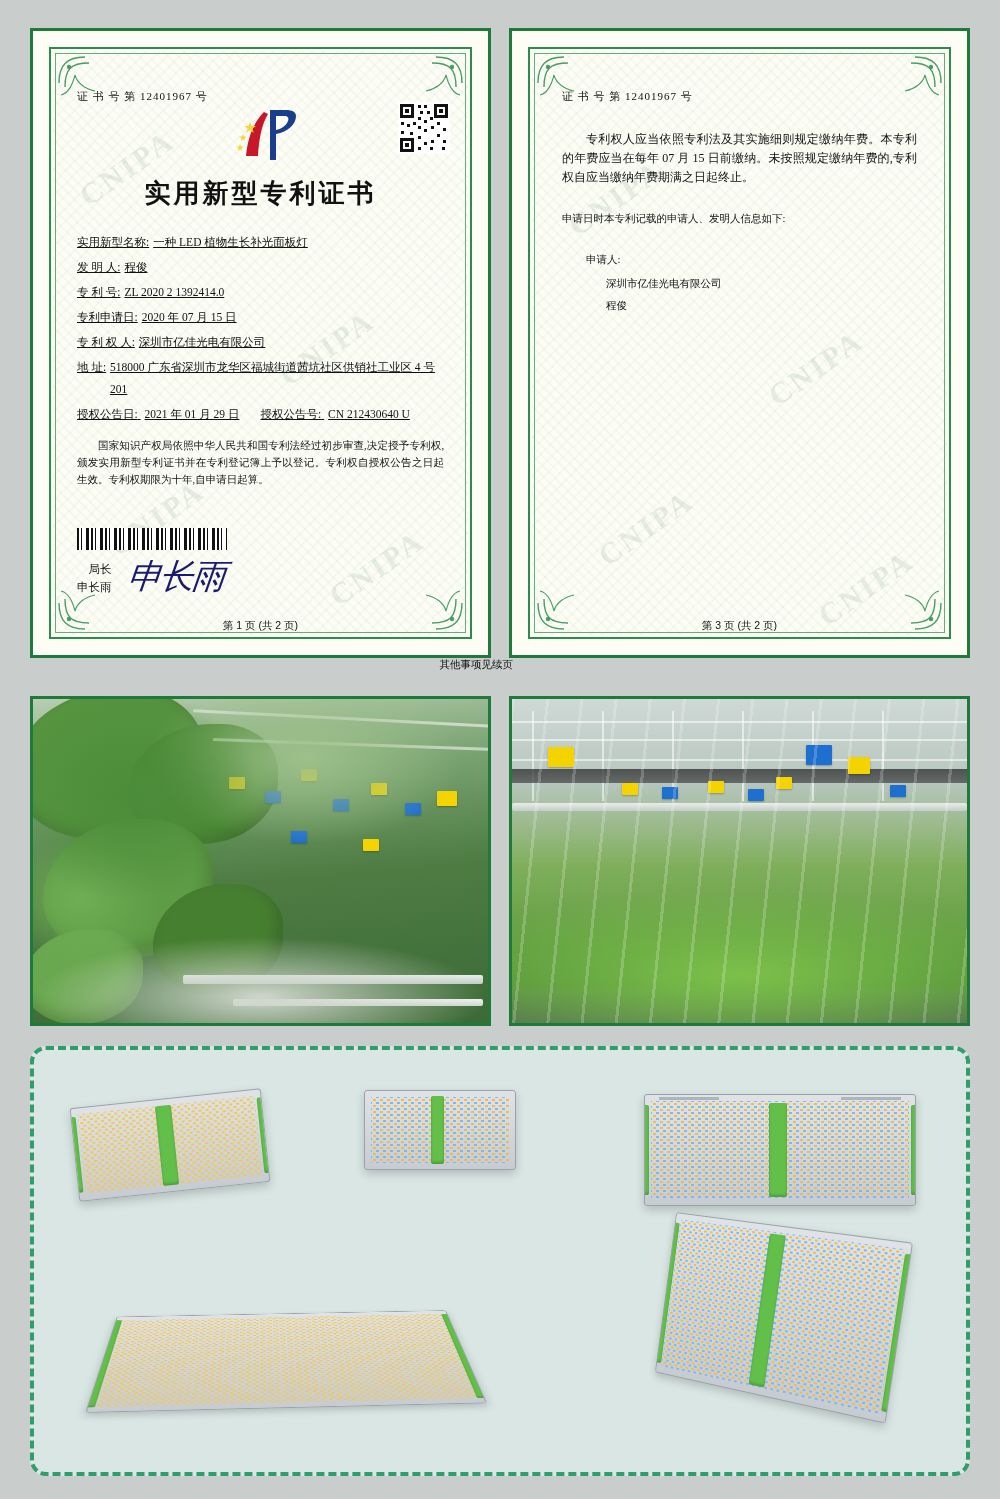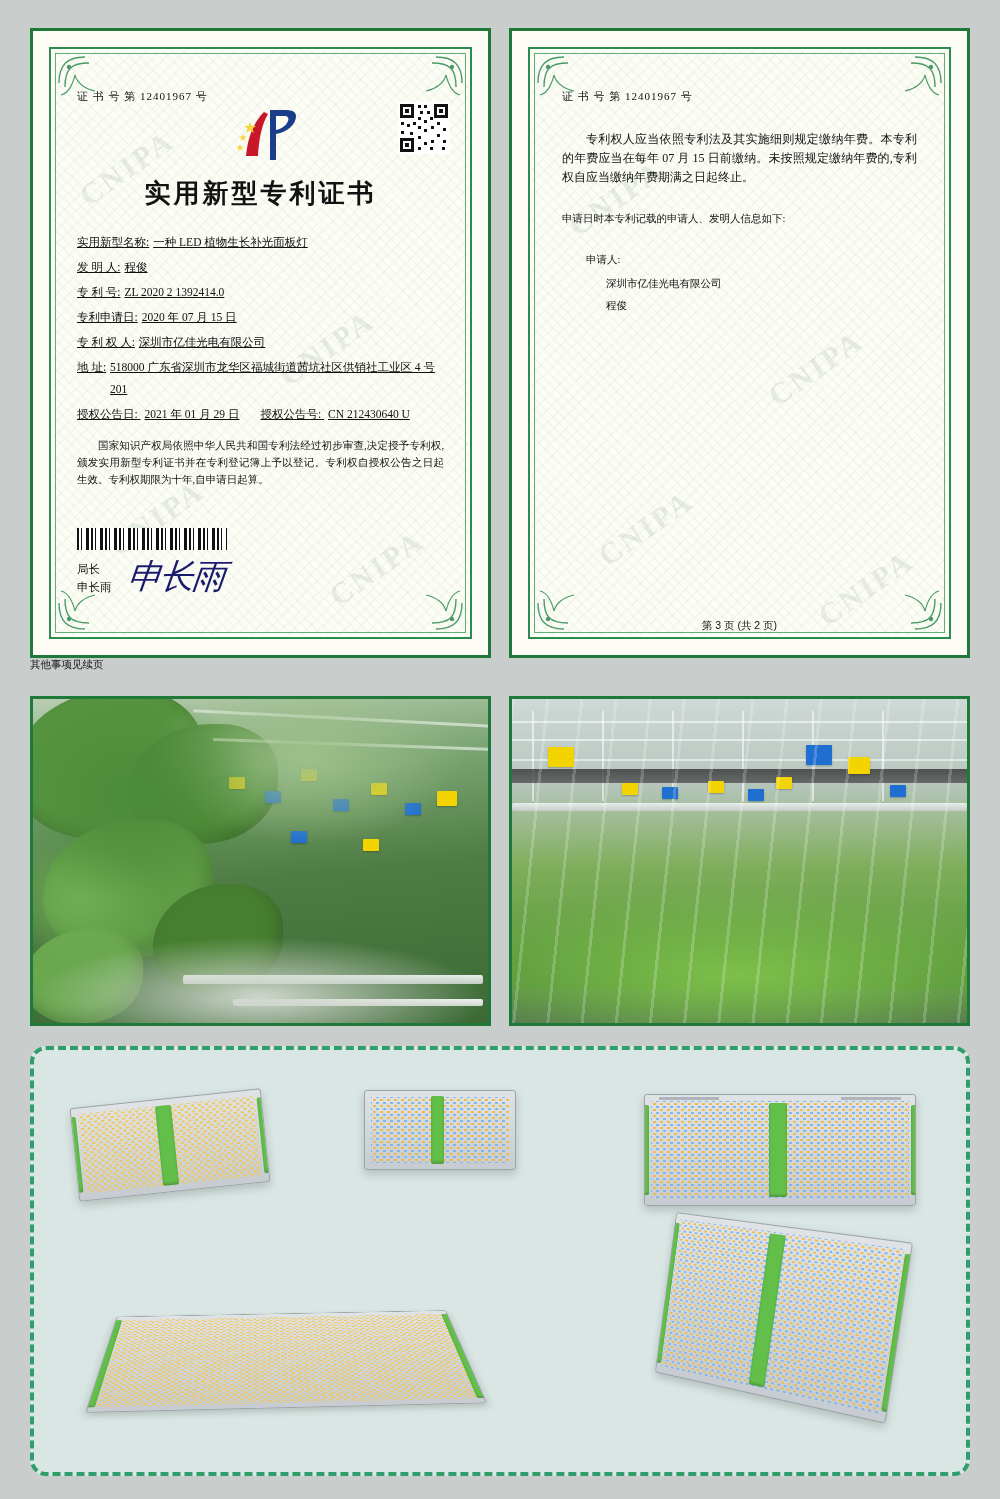--- a/index.html
+++ b/index.html
@@ -70,7 +70,7 @@
   .barcode{margin-top:40px;height:22px;width:150px;
     background:repeating-linear-gradient(90deg,#111 0 2px,#fff 2px 4px,#111 4px 5px,#fff 5px 9px,#111 9px 12px,#fff 12px 14px);
   }
-  .sign-block{margin-top:10px;display:flex;align-items:flex-start;}
+  .sign-block{margin-top:10px;display:flex;align-items:flex-start;text-align:right;}
   .sign-label{font-size:11.5px;line-height:18px;color:#111;}
   .sign-img{margin-left:16px;margin-top:-6px;font-family:"Liberation Serif", serif;
     font-size:34px;color:#1a1a6e;font-style:italic;letter-spacing:-2px;transform:skewX(-6deg);}

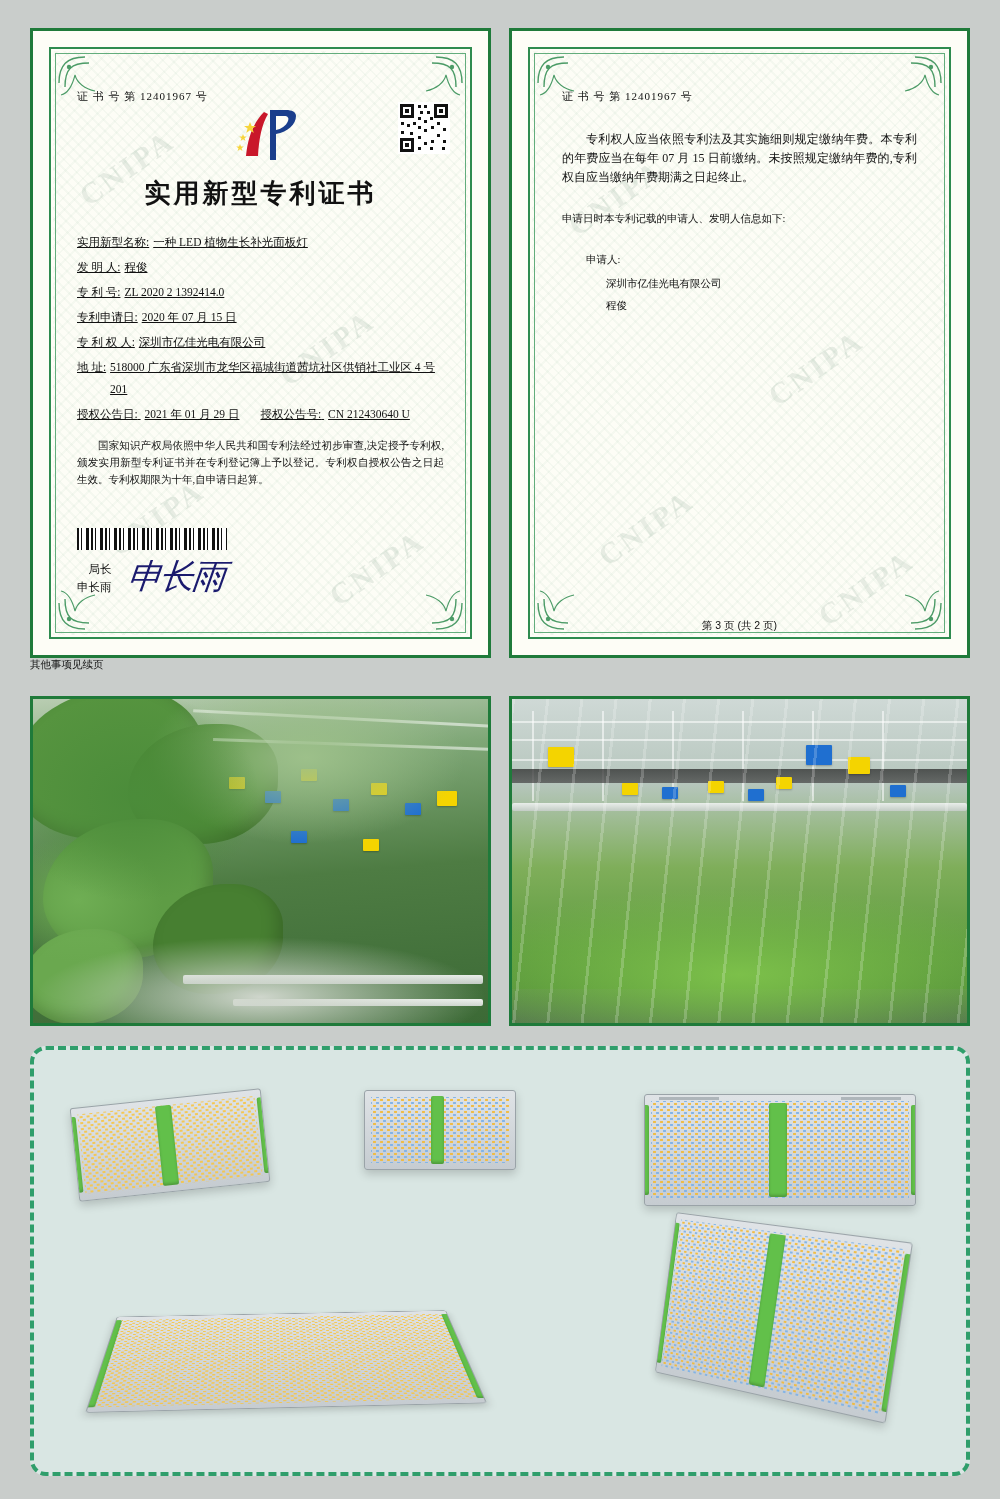--- a/index.html
+++ b/index.html
@@ -311,6 +311,7 @@
 
       </div>
 
+      <div class="page-foot">第 1 页 (共 2 页)</div>
     </div>
 
     <div class="cert">

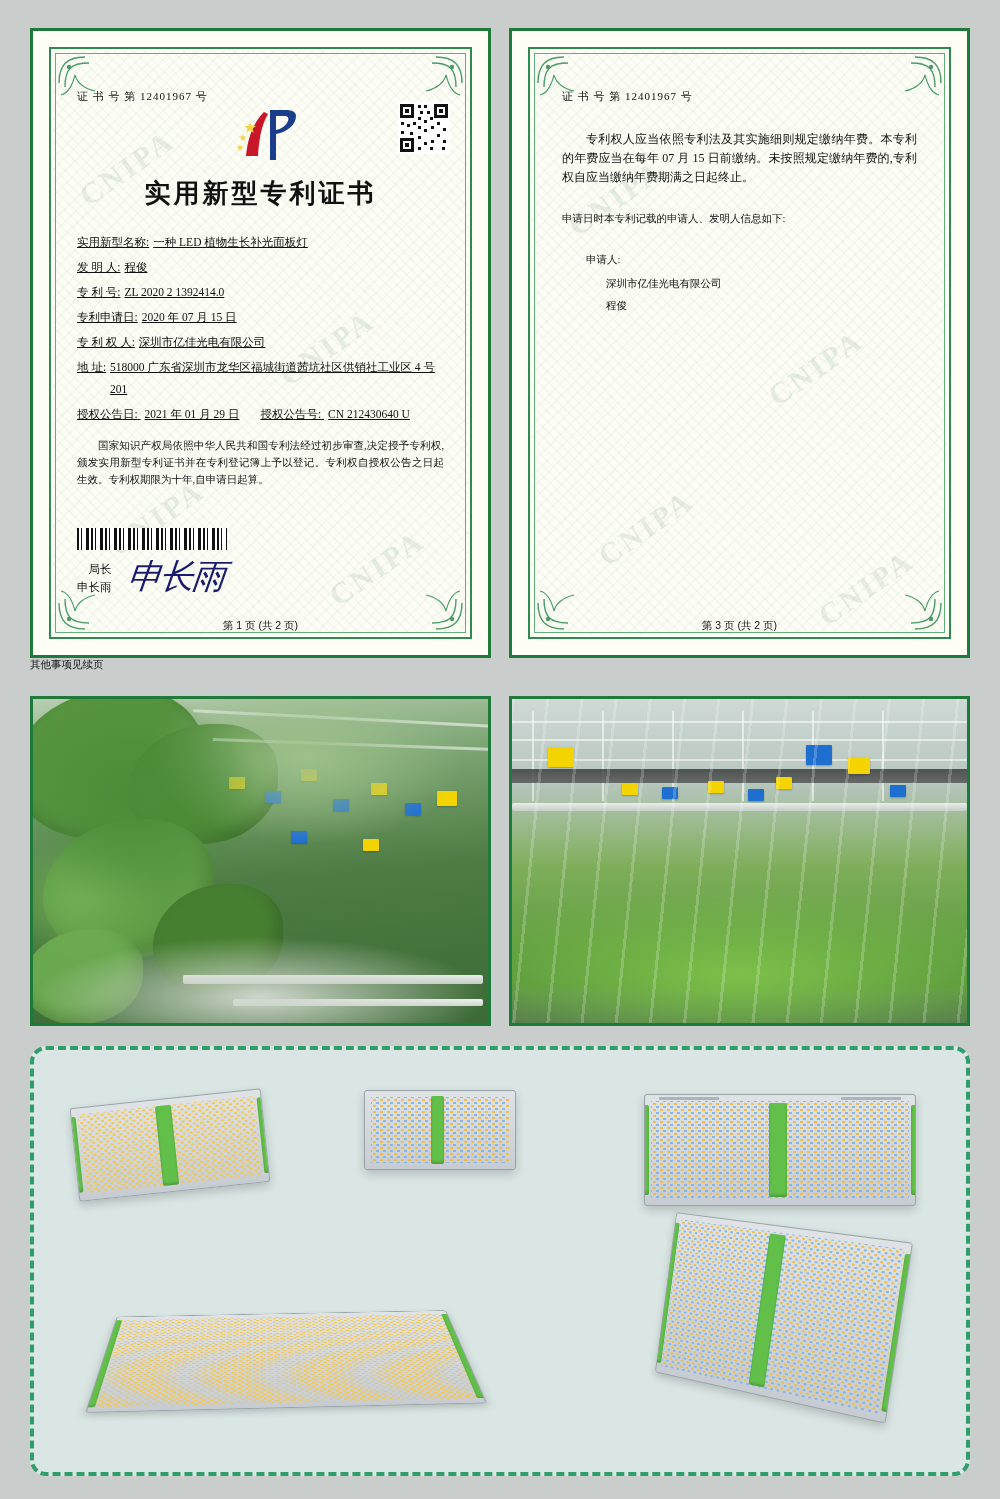--- a/index.html
+++ b/index.html
@@ -378,7 +378,7 @@
   </div>
 
   <div style="position:relative;height:18px;">
-    <div style="position:absolute;left:0;width:475px;text-align:left;top:0;font-size:10.5px;font-family:Liberation Sans, sans-serif;color:#111;">其他事项见续页</div>
+    <div style="position:absolute;left:8px;width:475px;text-align:right;top:0;font-size:10.5px;font-family:Liberation Sans, sans-serif;color:#111;">其他事项见续页</div>
   </div>
 
   <div class="photo-row">

